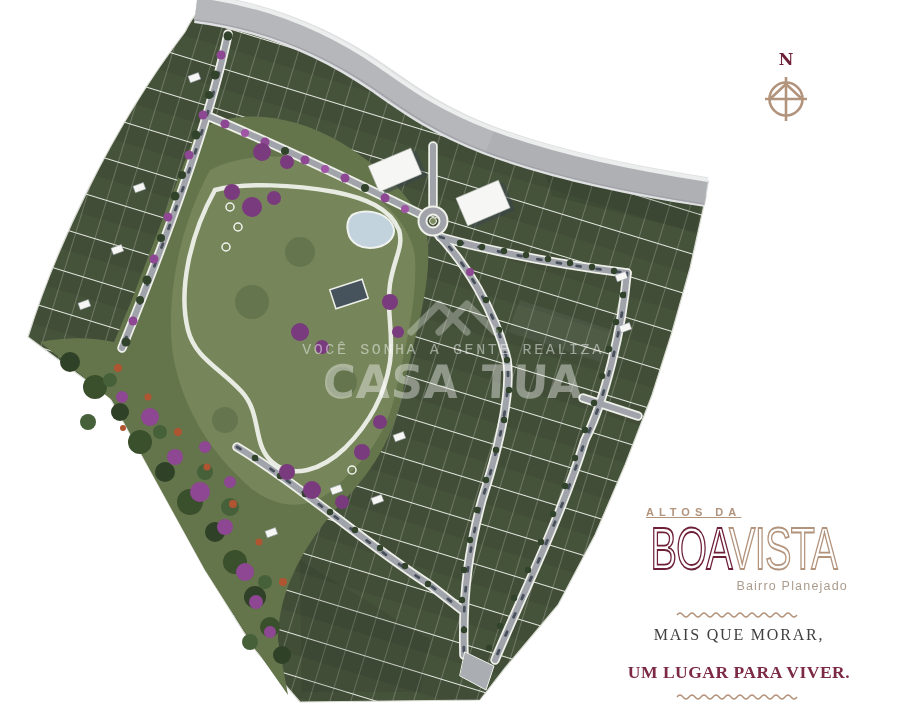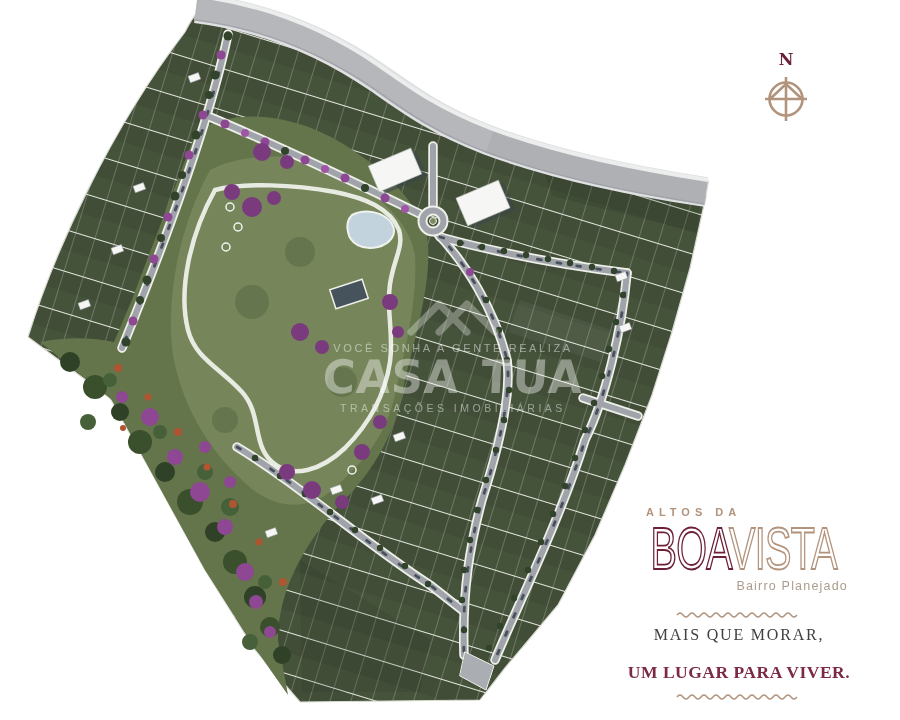--- a/index.html
+++ b/index.html
@@ -23,8 +23,8 @@
   }
   .wm-icon{opacity:.30;display:block;margin:0 auto 2px auto;}
   .wm-top{
-    font-size:11px;letter-spacing:2.6px;opacity:.48;white-space:nowrap;
-    font-family:Liberation Sans, sans-serif;
+    font-size:15px;letter-spacing:2.6px;opacity:.48;white-space:nowrap;
+    font-family:Liberation Mono, monospace;
   }
   .wm-brand{
     font-size:46px;font-weight:bold;line-height:1.0;opacity:.40;

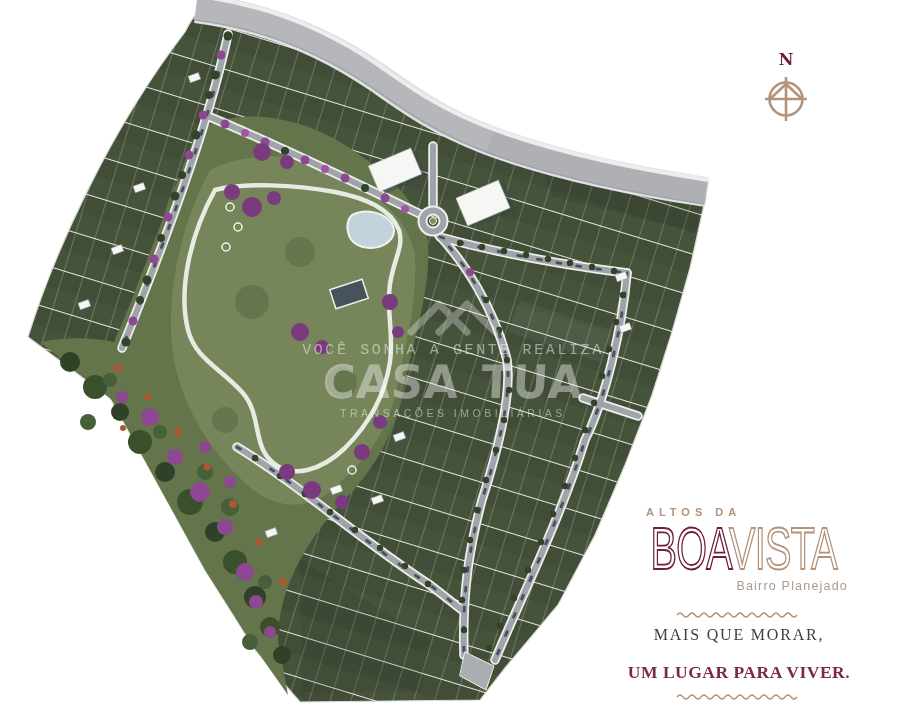--- a/index.html
+++ b/index.html
@@ -351,7 +351,6 @@
     </svg>
     <div class="wm-top">VOCÊ SONHA A GENTE REALIZA</div>
     <div class="wm-brand">CASA TUA</div>
-    <div class="wm-bottom">TRANSAÇÕES IMOBILIÁRIAS</div>
   </div>
 
   <div class="compass">

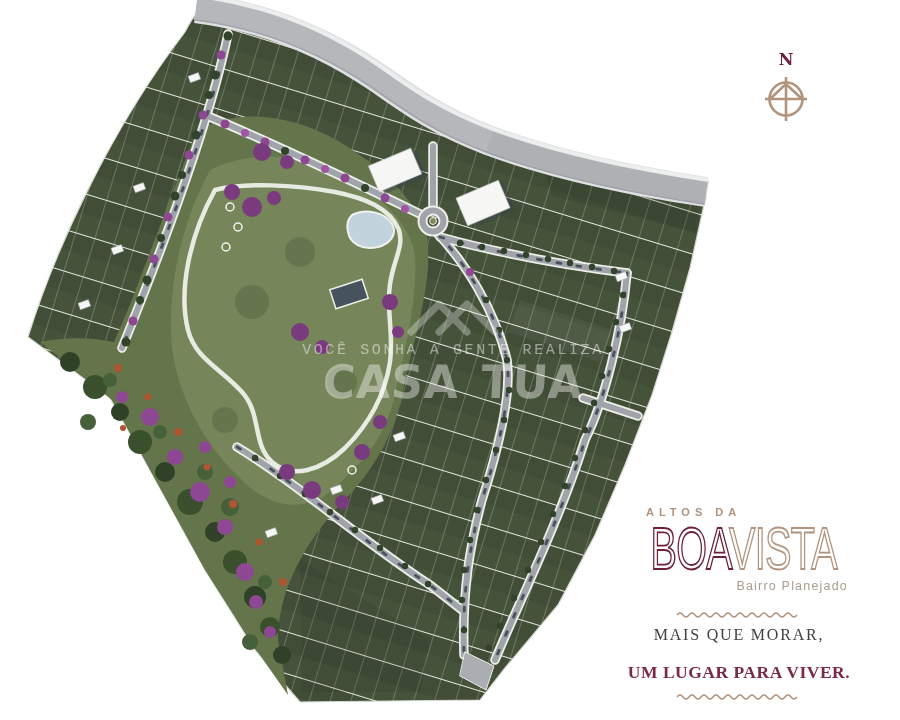--- a/index.html
+++ b/index.html
@@ -48,7 +48,7 @@
   .brand{position:absolute;left:616px;top:506px;width:246px;text-align:center;}
   .brand .kicker{
     text-align:left;margin-left:30px;font-size:11px;letter-spacing:5px;
-    color:var(--tan);font-weight:bold;
+    color:var(--tan);font-weight:bold;text-decoration:underline;
   }
   .logotype{
     margin-top:1px;white-space:nowrap;line-height:1;

